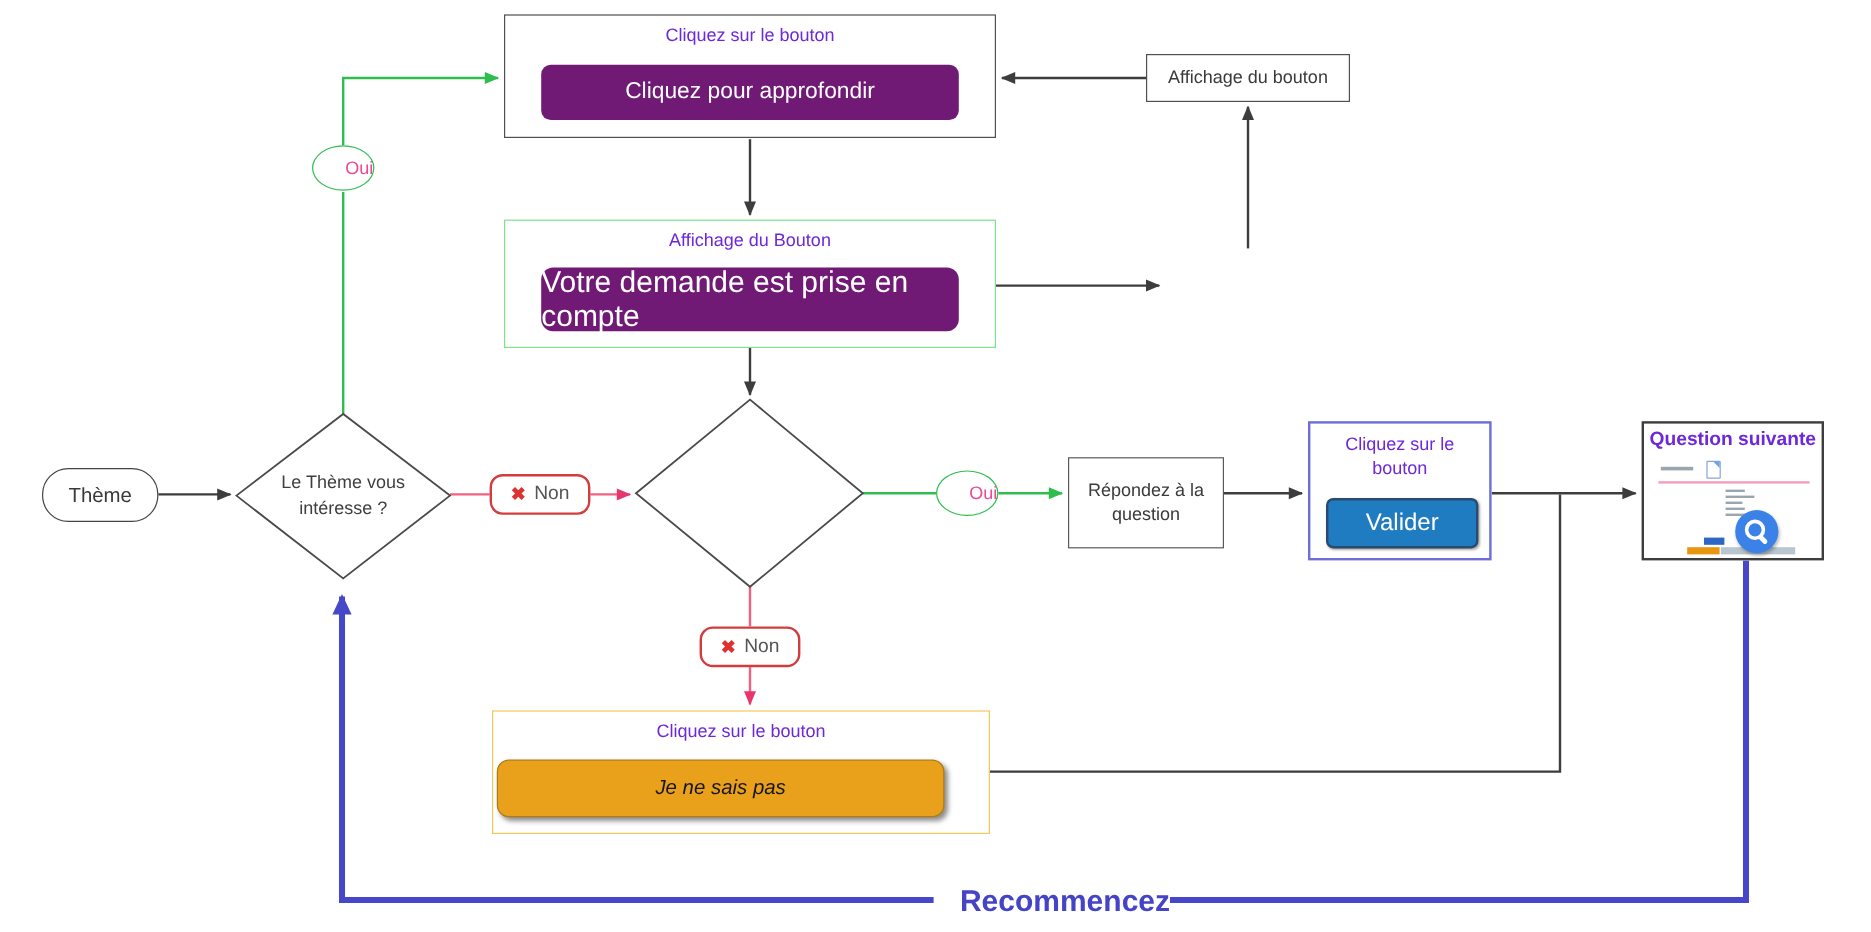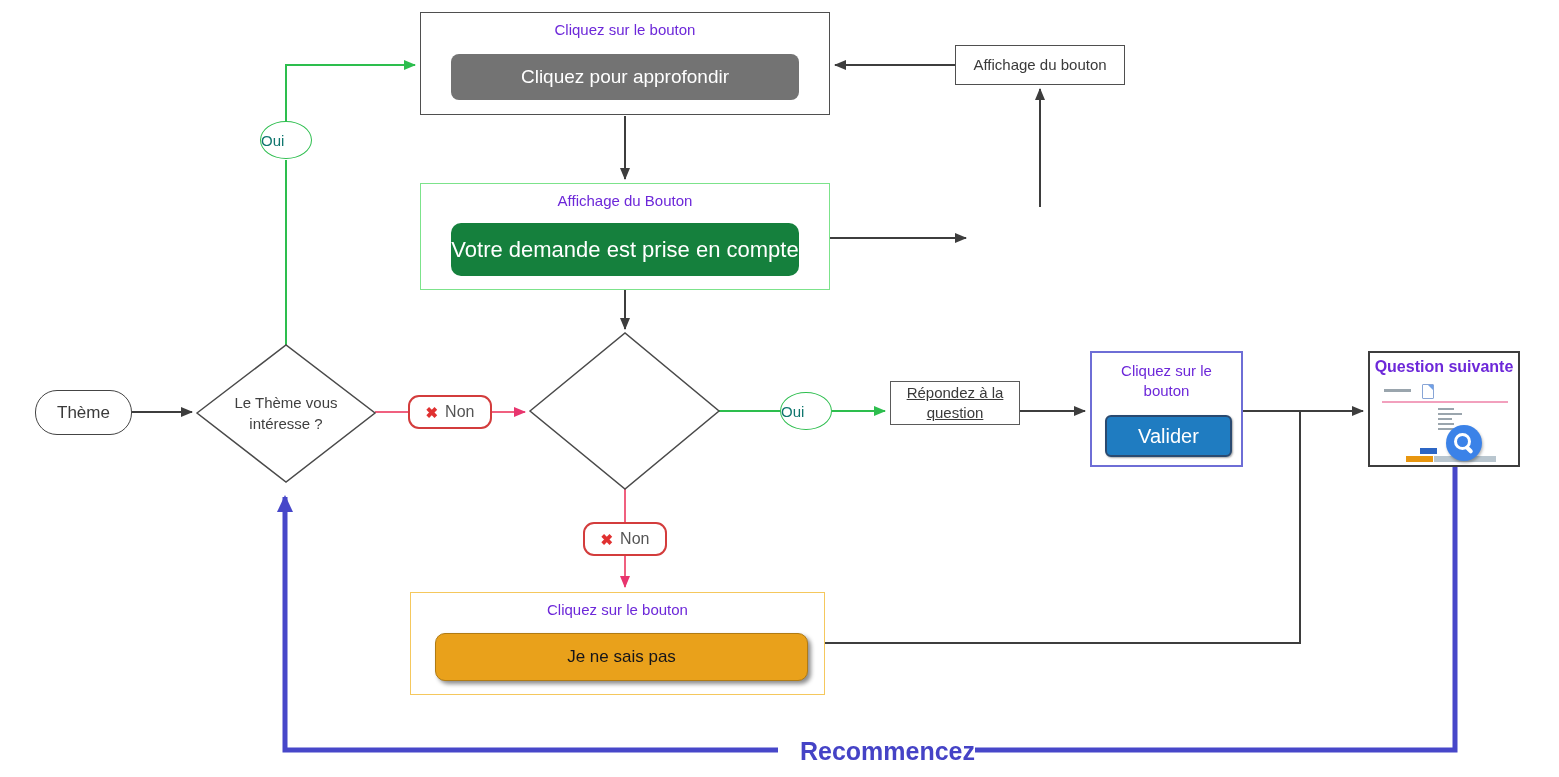--- a/index.html
+++ b/index.html
@@ -14,7 +14,7 @@
   .box-dark{border:2px solid #3d3d3d;}
   .box-title{text-align:center;font-size:15px;margin-top:8px;color:#6d28d9;}
   .btn{position:absolute;display:flex;align-items:center;justify-content:center;color:#fff;}
-  .btn-gray{background:#737373;border-radius:8px;font-size:19px;}
+  .btn-gray{background:#701a75;border-radius:8px;font-size:19px;}
   .btn-green{background:#15803d;border-radius:10px;font-size:22px;}
   .btn-blue{background:#1f7cc1;border:2px solid #2a4a70;border-radius:6px;font-size:20px;box-shadow:1px 1px 2px rgba(0,0,0,.35);}
   .btn-orange{background:#e9a11b;border:1px solid #b07b14;border-radius:10px;font-size:17px;color:#15151a;box-shadow:3px 3px 4px rgba(0,0,0,.45);}

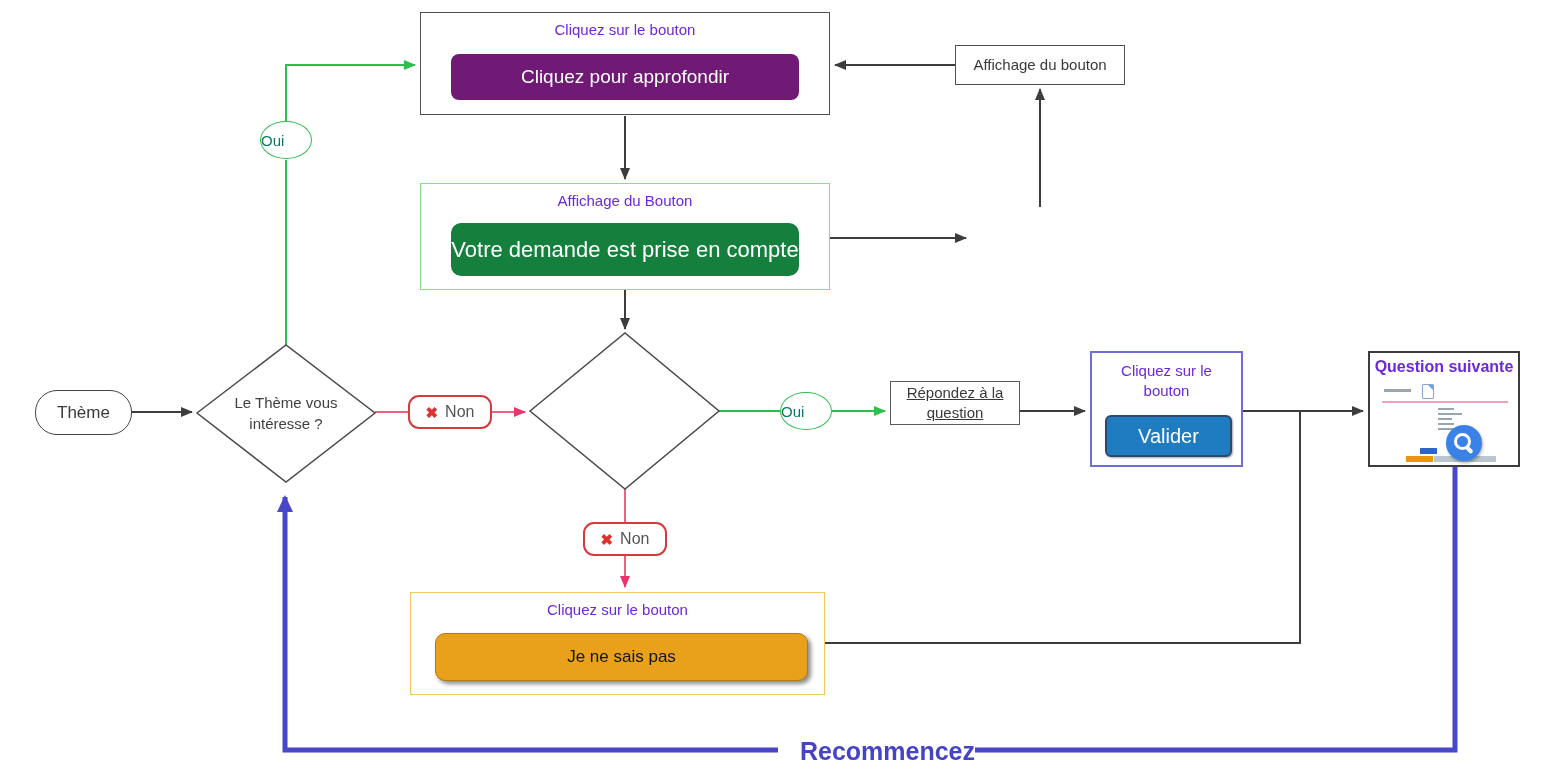--- a/index.html
+++ b/index.html
@@ -19,7 +19,7 @@
   .btn-blue{background:#1f7cc1;border:2px solid #2a4a70;border-radius:6px;font-size:20px;box-shadow:1px 1px 2px rgba(0,0,0,.35);}
   .btn-orange{background:#e9a11b;border:1px solid #b07b14;border-radius:10px;font-size:17px;color:#15151a;box-shadow:3px 3px 4px rgba(0,0,0,.45);}
   .pill{border:1.5px solid #444;border-radius:22px;display:flex;align-items:center;justify-content:center;font-size:17px;}
-  .oval{border:1.6px solid #2dbe4e;border-radius:50%;display:flex;align-items:center;justify-content:flex-start;font-size:15px;color:#0f766e;}
+  .oval{border:1.6px solid #2dbe4e;border-radius:50%;display:flex;align-items:center;justify-content:flex-end;font-size:15px;color:#ec4899;}
   .badge{border:2px solid #d33c3c;border-radius:11px;display:flex;align-items:center;justify-content:center;gap:7px;font-size:16px;color:#555;}
   .badge .x{color:#e03131;font-weight:bold;font-size:15px;line-height:1;}
   .dlabel{position:absolute;display:flex;align-items:center;justify-content:center;text-align:center;font-size:15px;line-height:1.4;z-index:3;color:#3f3f3f;}

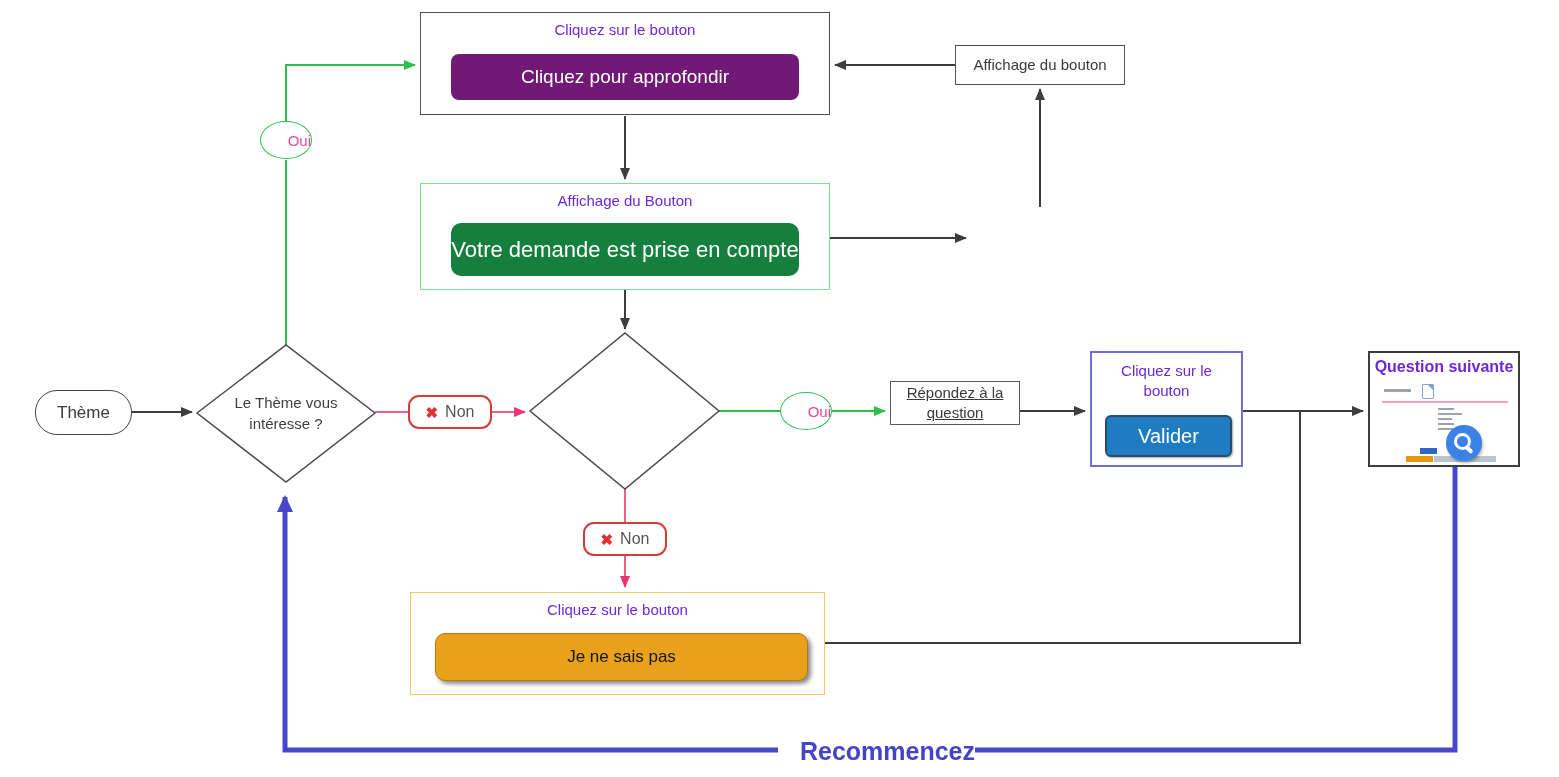--- a/index.html
+++ b/index.html
@@ -15,7 +15,7 @@
   .box-title{text-align:center;font-size:15px;margin-top:8px;color:#6d28d9;}
   .btn{position:absolute;display:flex;align-items:center;justify-content:center;color:#fff;}
   .btn-gray{background:#701a75;border-radius:8px;font-size:19px;}
-  .btn-green{background:#15803d;border-radius:10px;font-size:22px;}
+  .btn-green{background:#701a75;border-radius:10px;font-size:25px;}
   .btn-blue{background:#1f7cc1;border:2px solid #2a4a70;border-radius:6px;font-size:20px;box-shadow:1px 1px 2px rgba(0,0,0,.35);}
   .btn-orange{background:#e9a11b;border:1px solid #b07b14;border-radius:10px;font-size:17px;color:#15151a;box-shadow:3px 3px 4px rgba(0,0,0,.45);}
   .pill{border:1.5px solid #444;border-radius:22px;display:flex;align-items:center;justify-content:center;font-size:17px;}

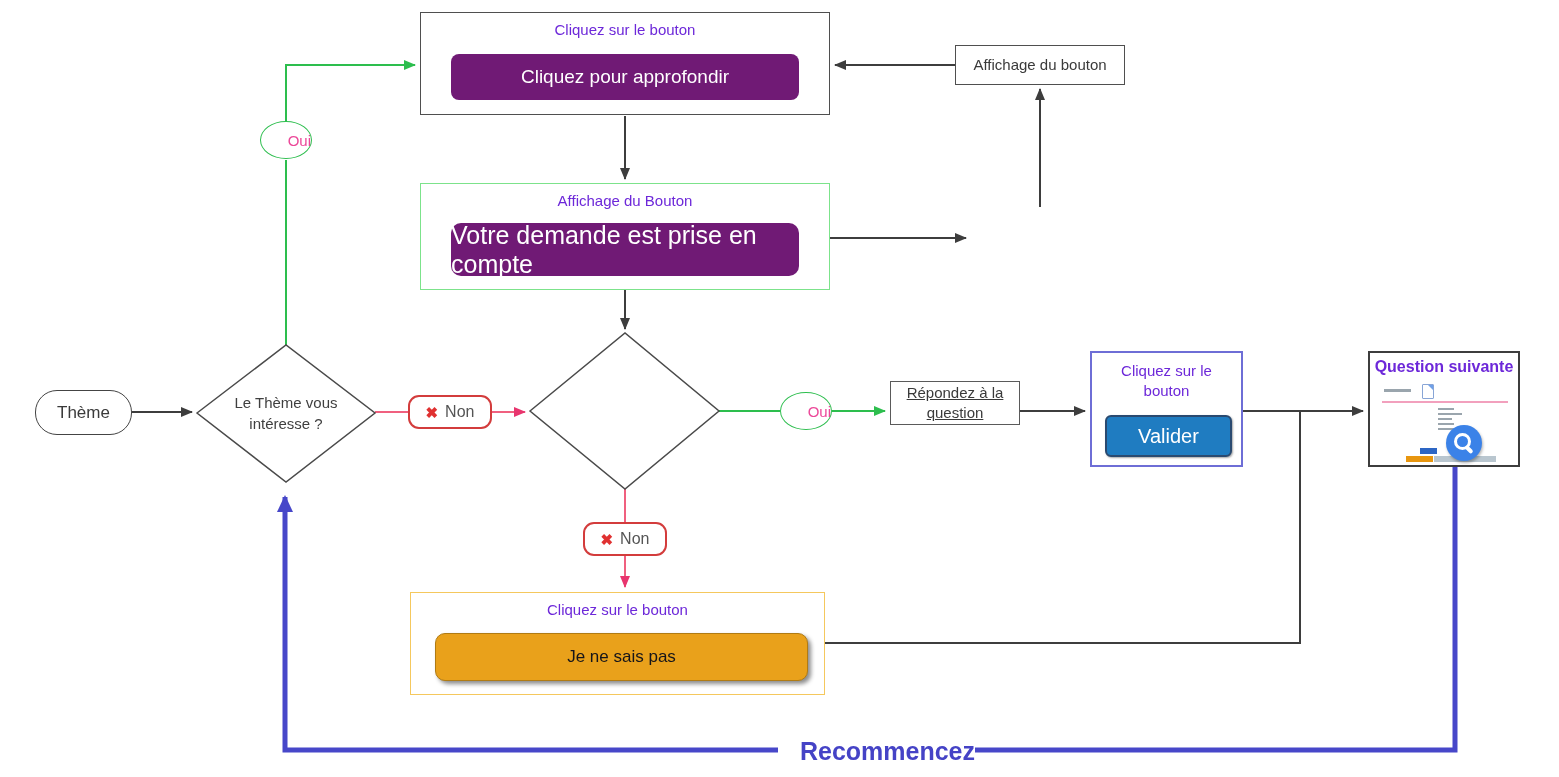--- a/index.html
+++ b/index.html
@@ -118,7 +118,7 @@
     <span>Oui</span>
   </div>
 
-  <div class="node box small-center" style="left:890px;top:381px;width:130px;height:44px;padding:0 8px;border-color:#5a5a5a;text-decoration:underline;">Répondez à la question</div>
+  <div class="node box small-center" style="left:890px;top:381px;width:130px;height:76px;padding:0 8px;border-color:#5a5a5a;">Répondez à la question</div>
 
   <div class="node box-purple" style="left:1090px;top:351px;width:153px;height:116px;">
     <div class="box-title" style="margin:8px 10px 0;line-height:1.3;">Cliquez sur le bouton</div>

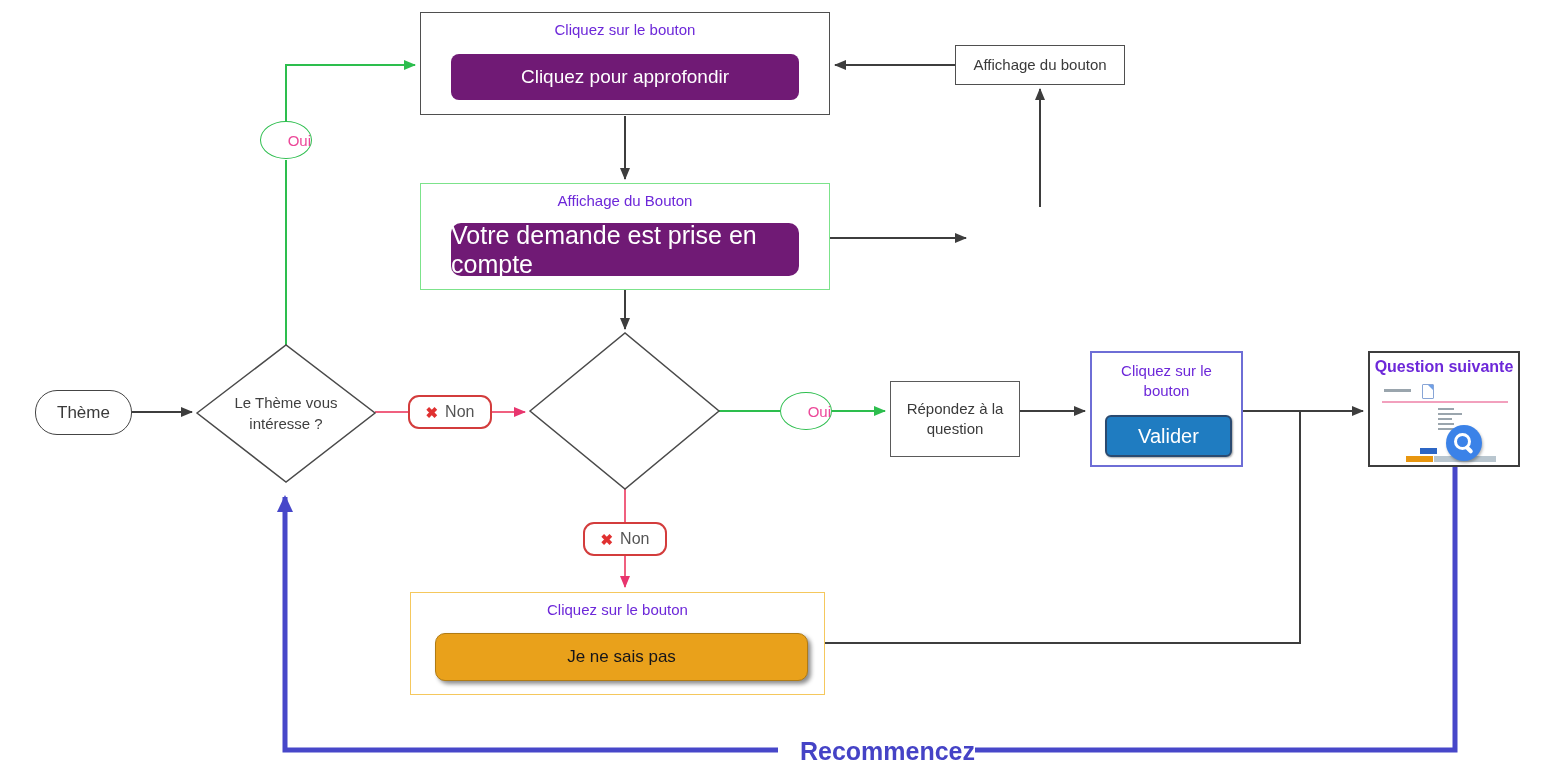--- a/index.html
+++ b/index.html
@@ -153,7 +153,7 @@
 
   <div class="node box-orange" style="left:410px;top:592px;width:415px;height:103px;">
     <div class="box-title">Cliquez sur le bouton</div>
-    <div class="btn btn-orange" style="left:24px;top:40px;width:371px;height:46px;">Je ne sais pas</div>
+    <div class="btn btn-orange" style="left:3px;top:40px;width:371px;height:46px;font-style:italic;">Je ne sais pas</div>
   </div>
 
   <div class="restart" style="left:775px;top:737px;width:200px;">Recommencez</div>

